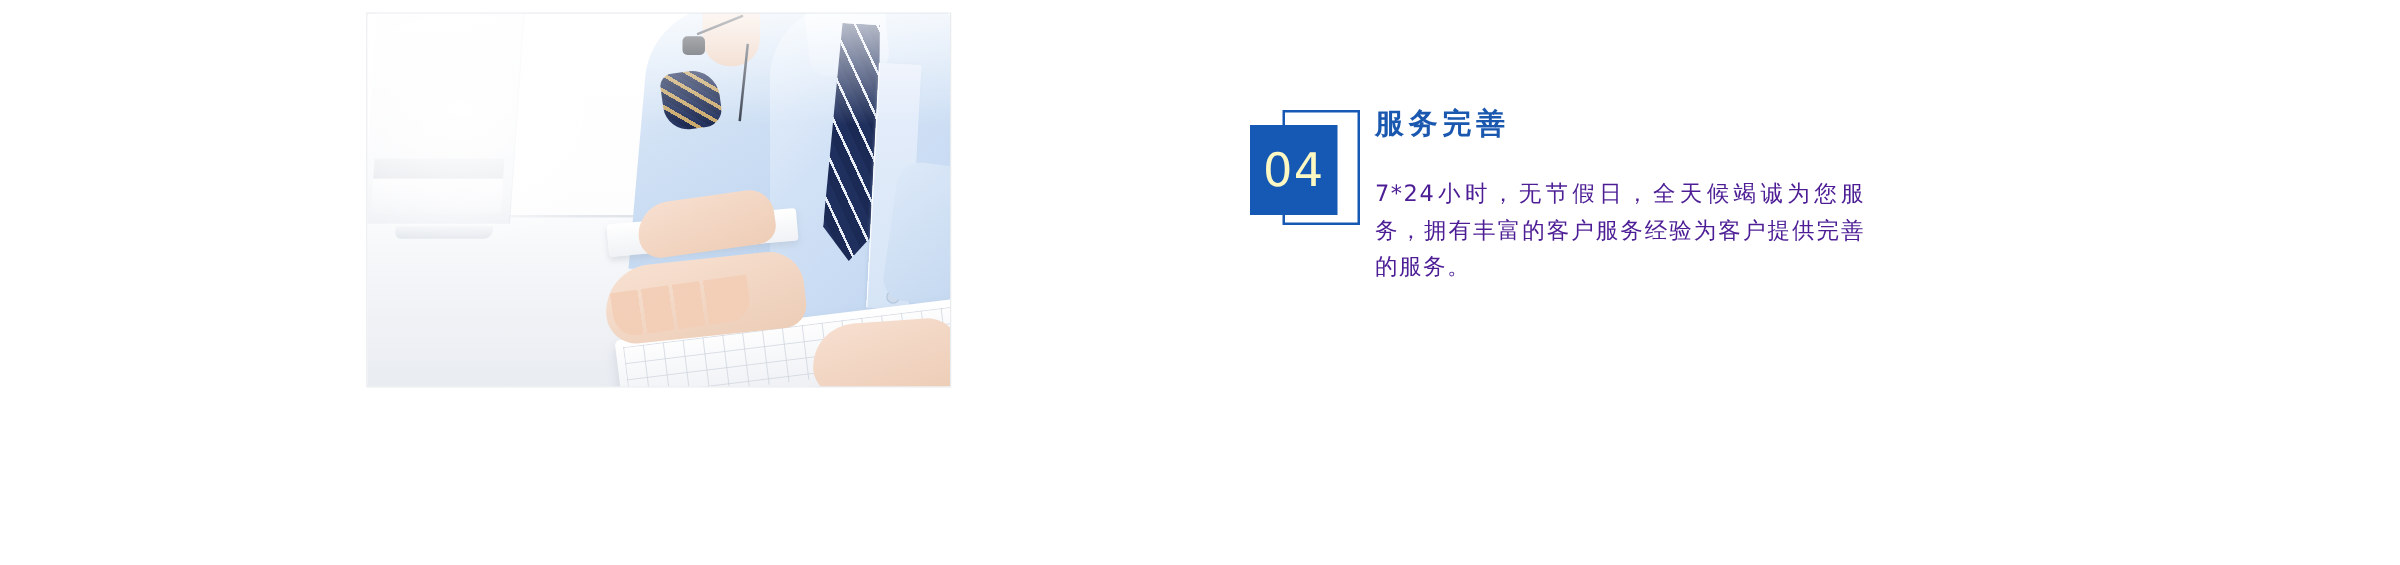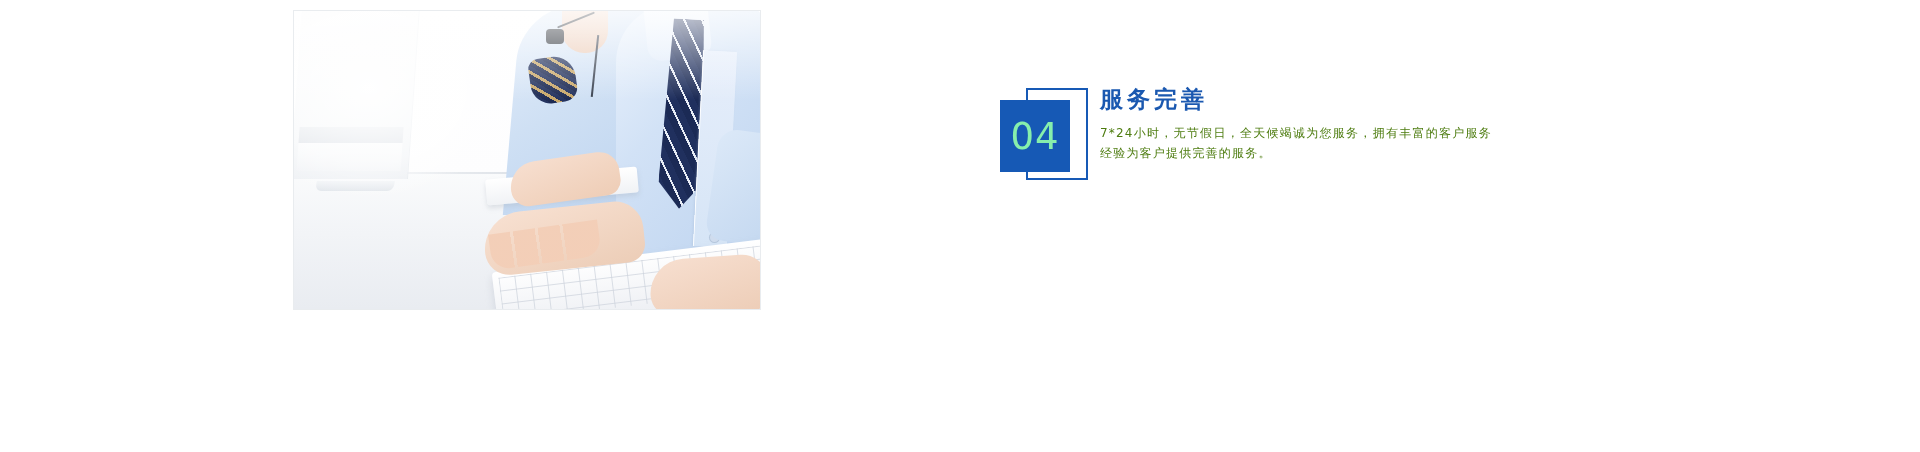--- a/index.html
+++ b/index.html
@@ -203,7 +203,7 @@
     display:flex; align-items:center; justify-content:center;
   }
   .badge-num {
-    color:#86efac; font-size:37px; font-weight:400; letter-spacing:1px;
+    color:#fef9c3; font-size:37px; font-weight:400; letter-spacing:1px;
     font-family:"DejaVu Sans", sans-serif; line-height:1;
   }
 

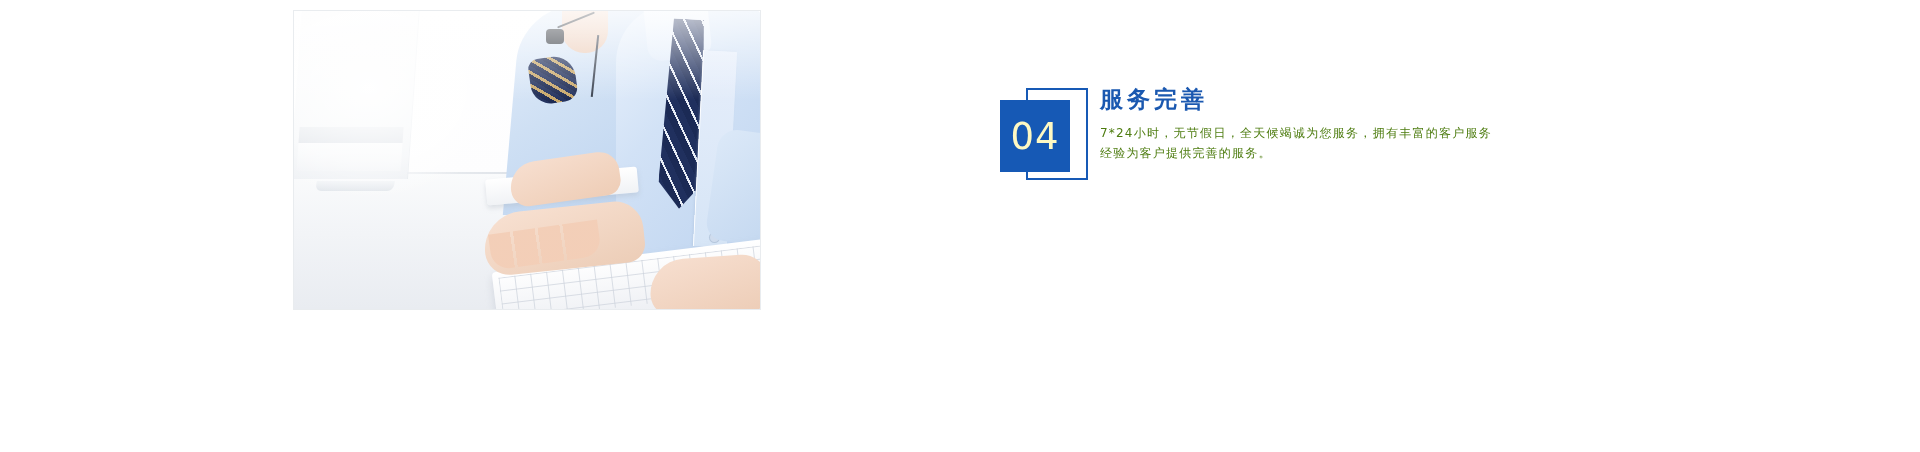--- a/index.html
+++ b/index.html
@@ -214,8 +214,8 @@
     font-family:"DejaVu Sans", sans-serif;
   }
   .desc {
-    margin-top:11px;
-    color:#4d7c0f; font-size:12px; line-height:1.62;
+    margin-top:28px;
+    color:#4c1d95; font-size:18px; line-height:1.62;
     letter-spacing:1.2px; width:392px;
     font-family:"DejaVu Sans", sans-serif;
     text-align:justify;

